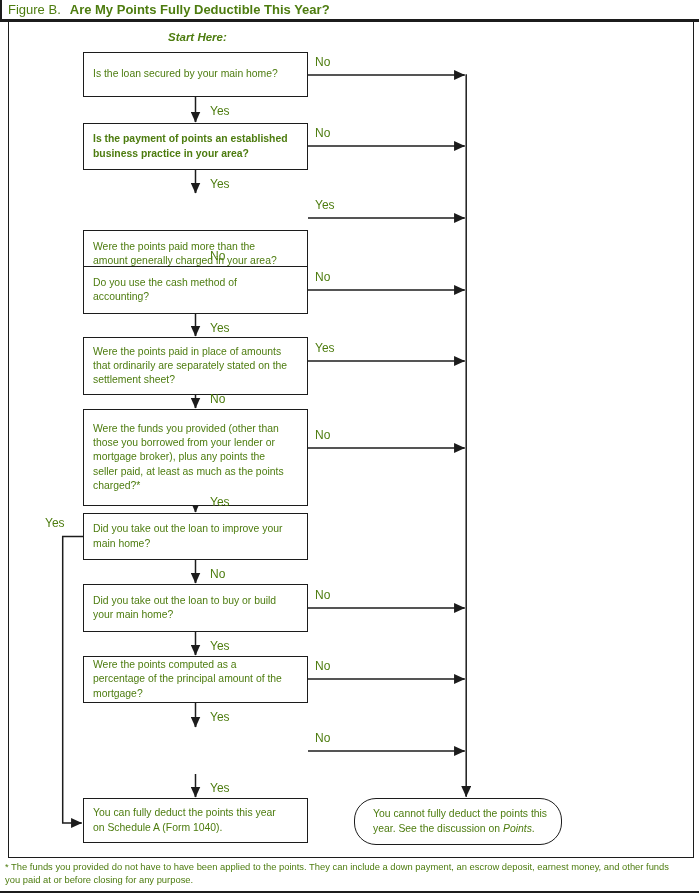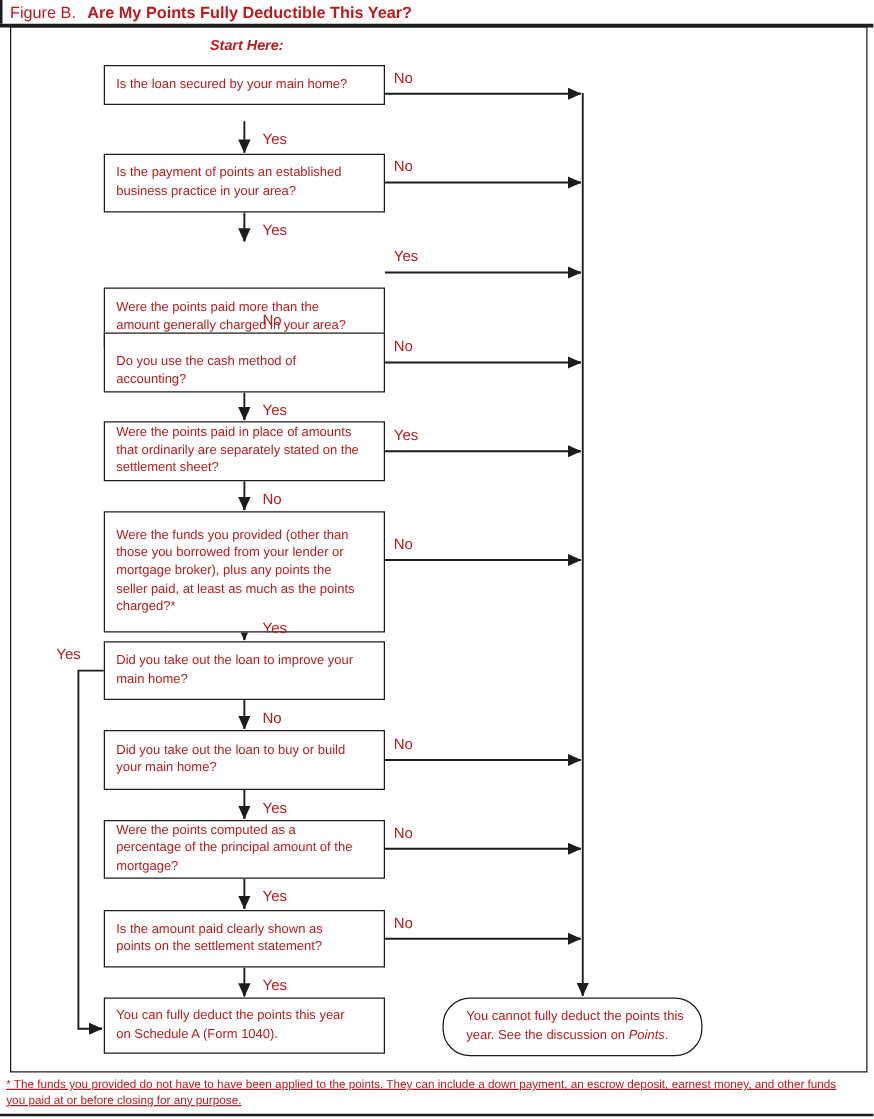--- a/index.html
+++ b/index.html
@@ -9,7 +9,7 @@
     height: 895px;
     background: #ffffff;
     font-family: "Liberation Sans", "DejaVu Sans", sans-serif;
-    color: #b91c1c;
+    color: #4d7c0f;
     overflow: hidden;
   }
   .header { position: absolute; left: 8px; top: 2px; font-size: 13px; white-space: nowrap; }

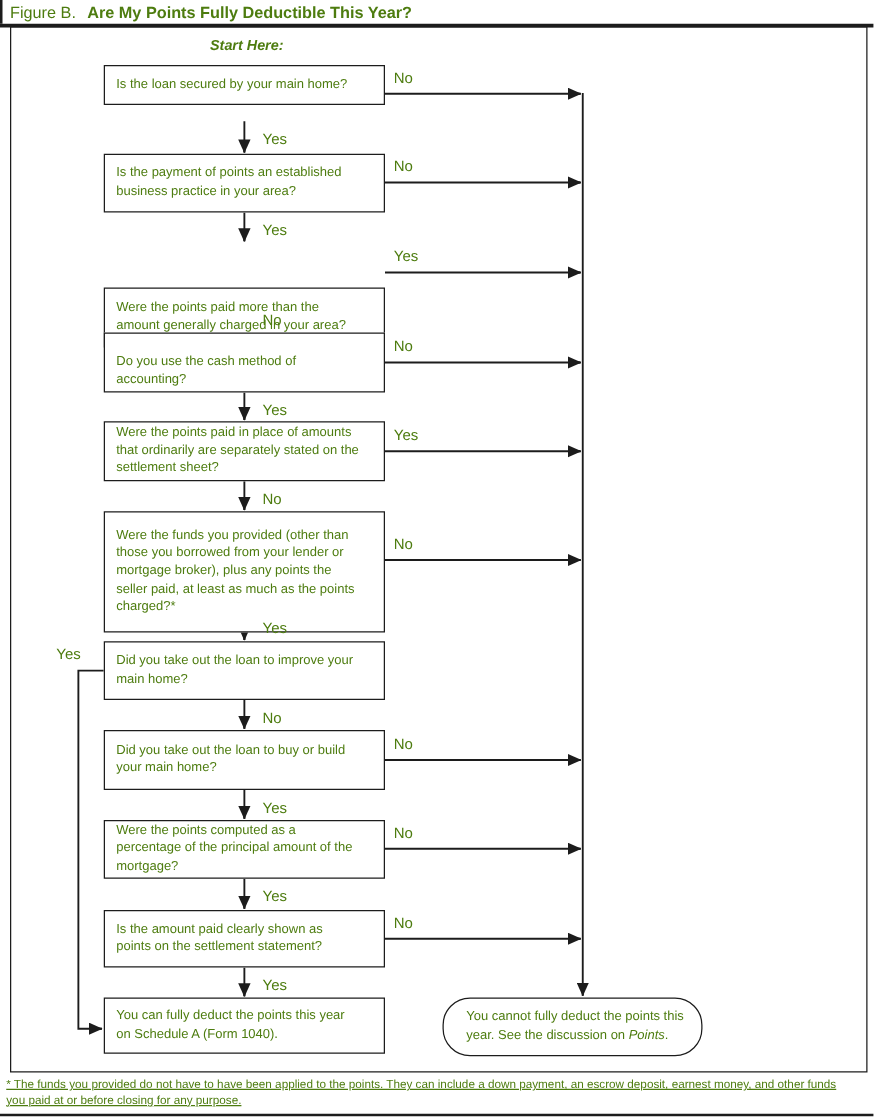--- a/index.html
+++ b/index.html
@@ -32,7 +32,7 @@
     white-space: pre-line;
     padding: 2px 5px 2px 9px;
   }
-  #q1  { left: 83px; top: 52px;  width: 225px; height: 32px; }
+  #q1  { left: 83px; top: 52px;  width: 225px; height: 45px; }
   #q2  { left: 83px; top: 123px; width: 225px; height: 47px; }
   #q3  { left: 83px; top: 194px; width: 225px; height: 48px; margin-top: 36px; }
   #q4  { left: 83px; top: 266px; width: 225px; height: 48px; align-items: flex-end; }

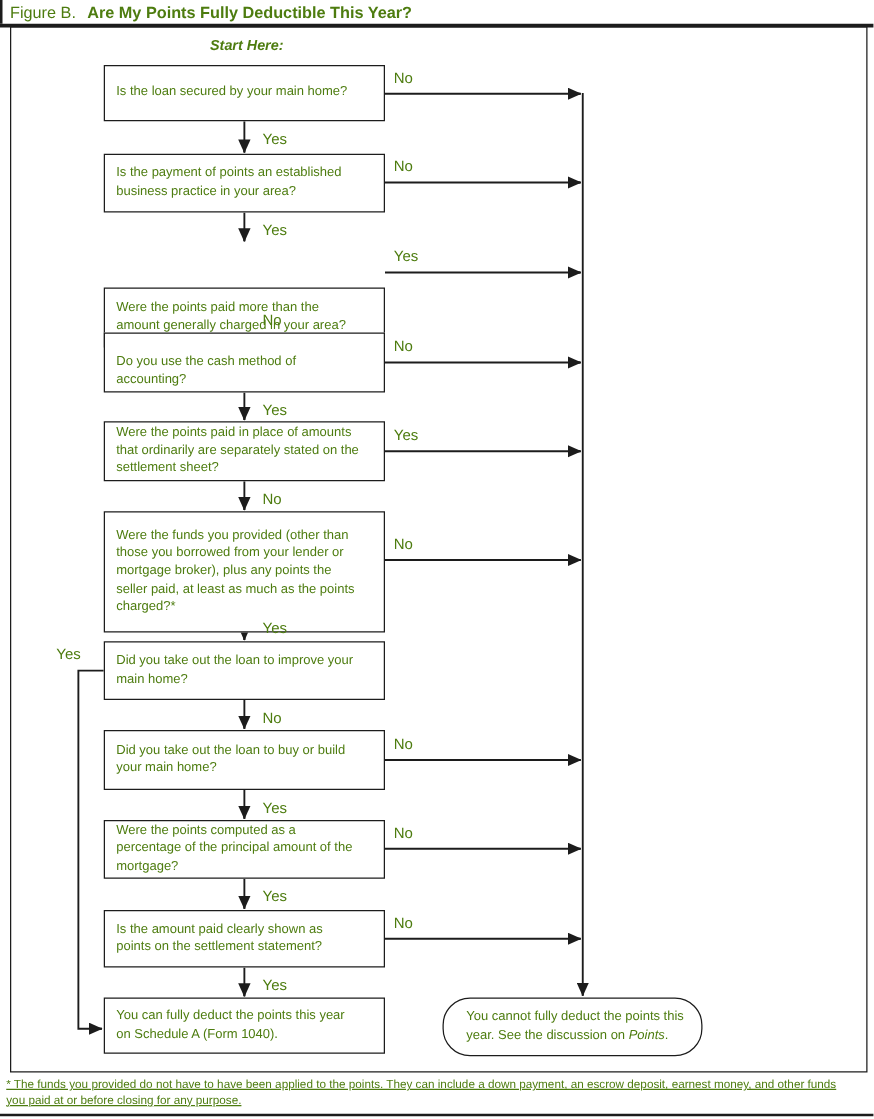--- a/index.html
+++ b/index.html
@@ -33,7 +33,7 @@
     padding: 2px 5px 2px 9px;
   }
   #q1  { left: 83px; top: 52px;  width: 225px; height: 45px; }
-  #q2  { left: 83px; top: 123px; width: 225px; height: 47px; }
+  #q2  { left: 83px; top: 123px; width: 225px; height: 47px; font-weight: bold; }
   #q3  { left: 83px; top: 194px; width: 225px; height: 48px; margin-top: 36px; }
   #q4  { left: 83px; top: 266px; width: 225px; height: 48px; align-items: flex-end; }
   #q5  { left: 83px; top: 337px; width: 225px; height: 48px; }

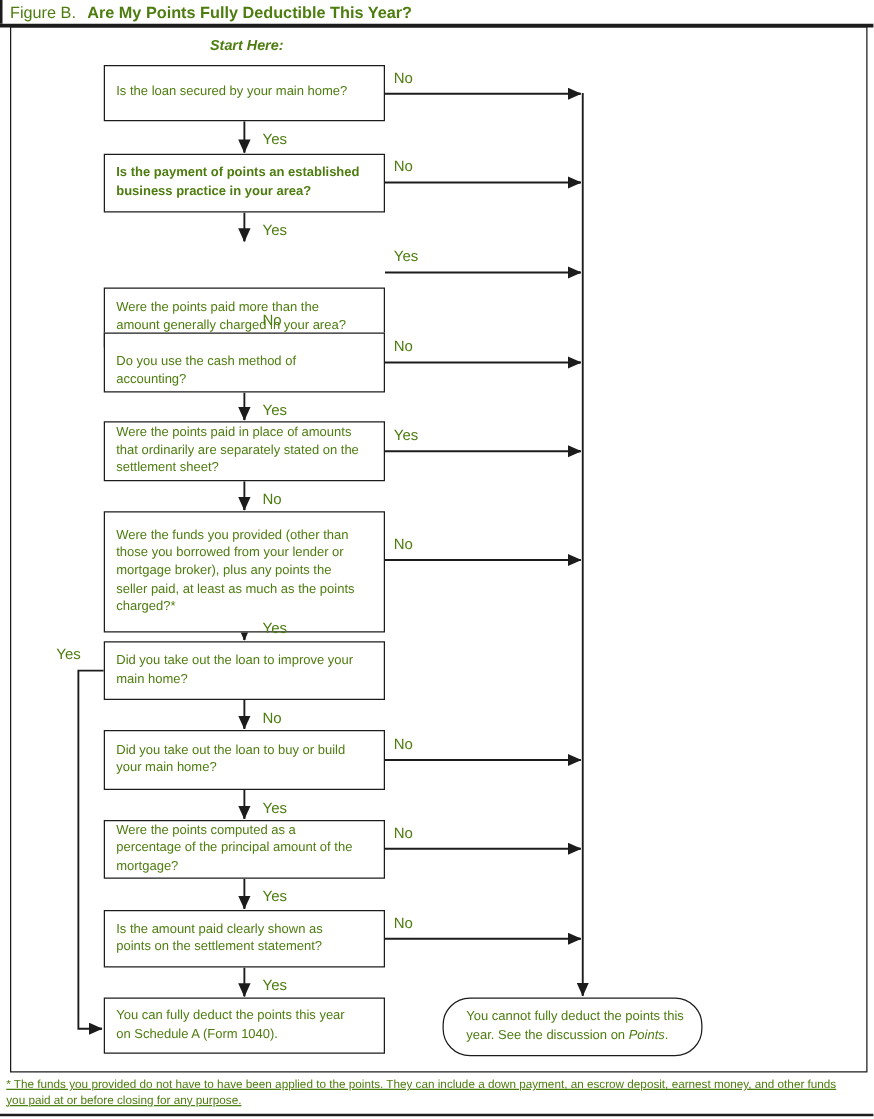--- a/index.html
+++ b/index.html
@@ -35,7 +35,7 @@
   #q1  { left: 83px; top: 52px;  width: 225px; height: 45px; }
   #q2  { left: 83px; top: 123px; width: 225px; height: 47px; font-weight: bold; }
   #q3  { left: 83px; top: 194px; width: 225px; height: 48px; margin-top: 36px; }
-  #q4  { left: 83px; top: 266px; width: 225px; height: 48px; align-items: flex-end; }
+  #q4  { left: 83px; top: 266px; width: 225px; height: 48px; }
   #q5  { left: 83px; top: 337px; width: 225px; height: 48px; }
   #q6  { left: 83px; top: 409px; width: 225px; height: 97px; }
   #q7  { left: 83px; top: 513px; width: 225px; height: 47px; }

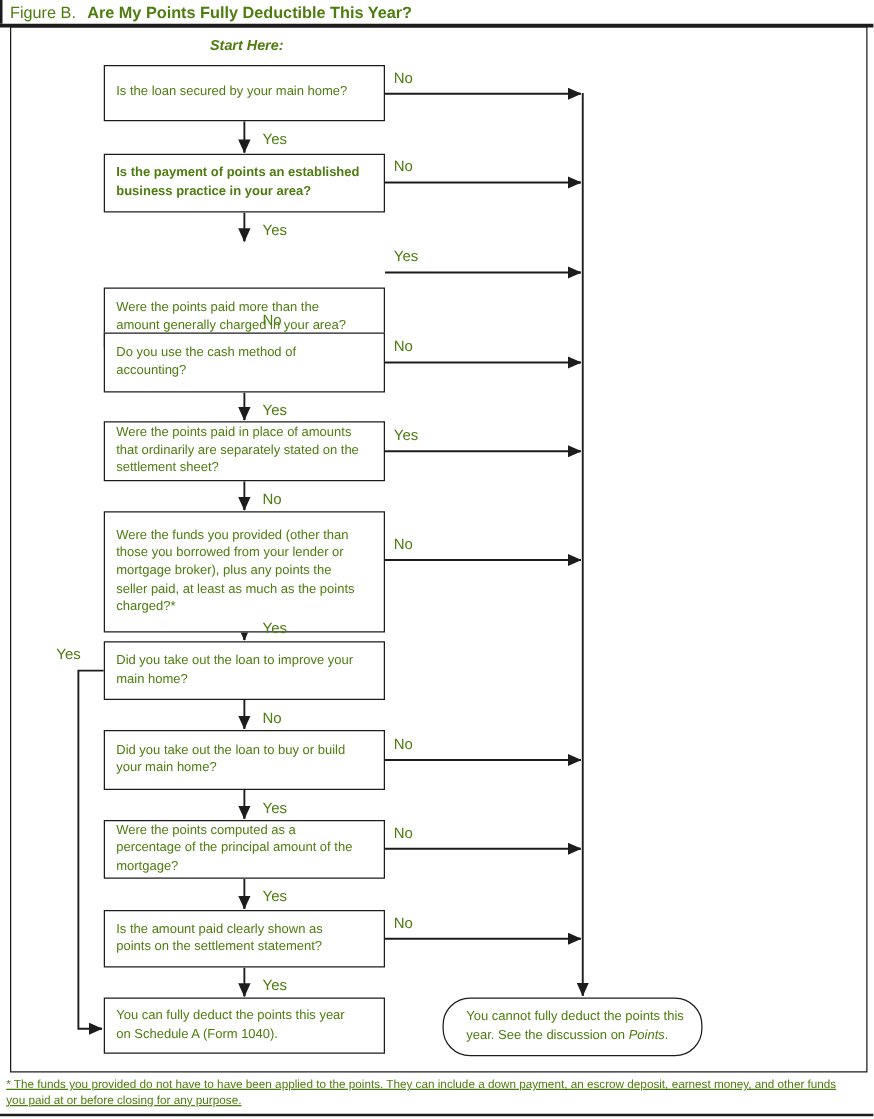--- a/index.html
+++ b/index.html
@@ -36,7 +36,7 @@
   #q2  { left: 83px; top: 123px; width: 225px; height: 47px; font-weight: bold; }
   #q3  { left: 83px; top: 194px; width: 225px; height: 48px; margin-top: 36px; }
   #q4  { left: 83px; top: 266px; width: 225px; height: 48px; }
-  #q5  { left: 83px; top: 337px; width: 225px; height: 48px; }
+  #q5  { left: 83px; top: 337px; width: 225px; height: 58px; }
   #q6  { left: 83px; top: 409px; width: 225px; height: 97px; }
   #q7  { left: 83px; top: 513px; width: 225px; height: 47px; }
   #q8  { left: 83px; top: 584px; width: 225px; height: 48px; }

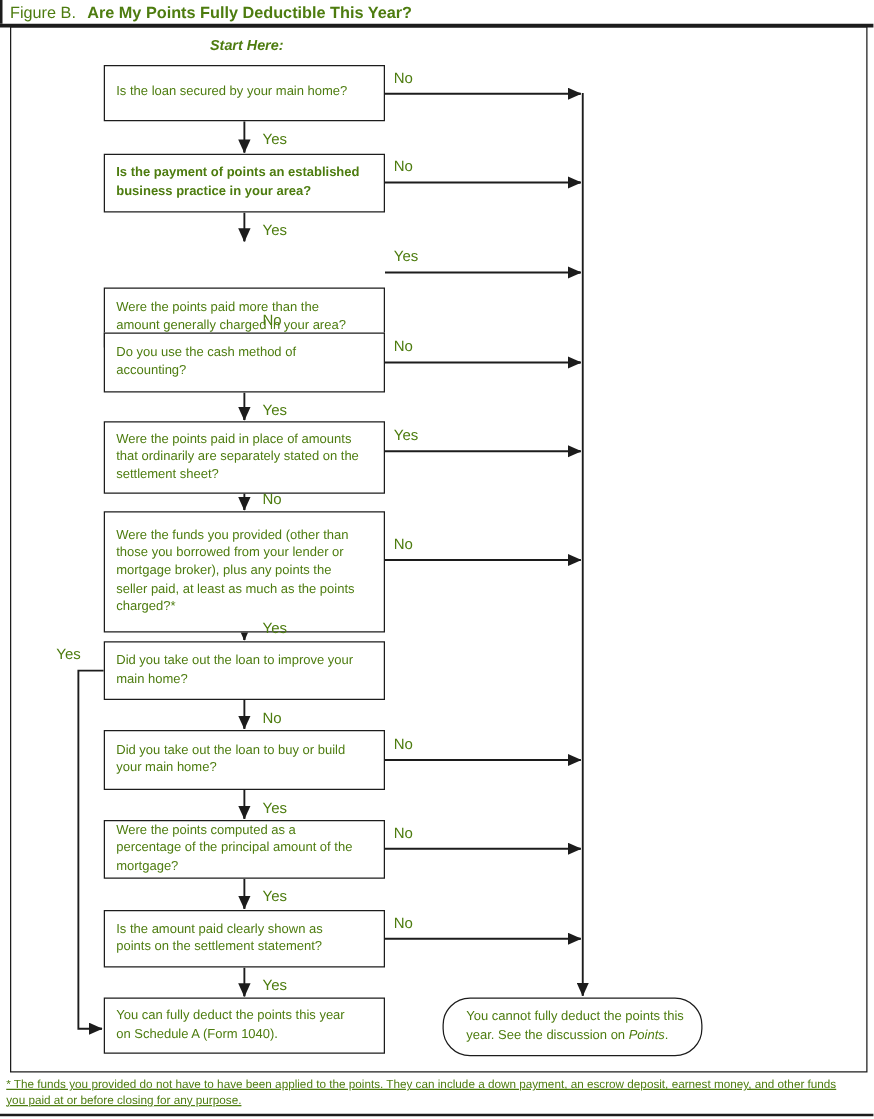--- a/index.html
+++ b/index.html
@@ -164,8 +164,6 @@
   <div class="node" id="q9"><span>Were the points computed as a
 percentage of the principal amount of the
 mortgage?</span></div>
-  <div class="node" id="q10"><span>Is the amount paid clearly shown as
-points on the settlement statement?</span></div>
   <div class="node" id="result-yes"><span>You can fully deduct the points this year
 on Schedule A (Form 1040).</span></div>
   <div class="node" id="result-no"><span><span>You cannot fully deduct the points this

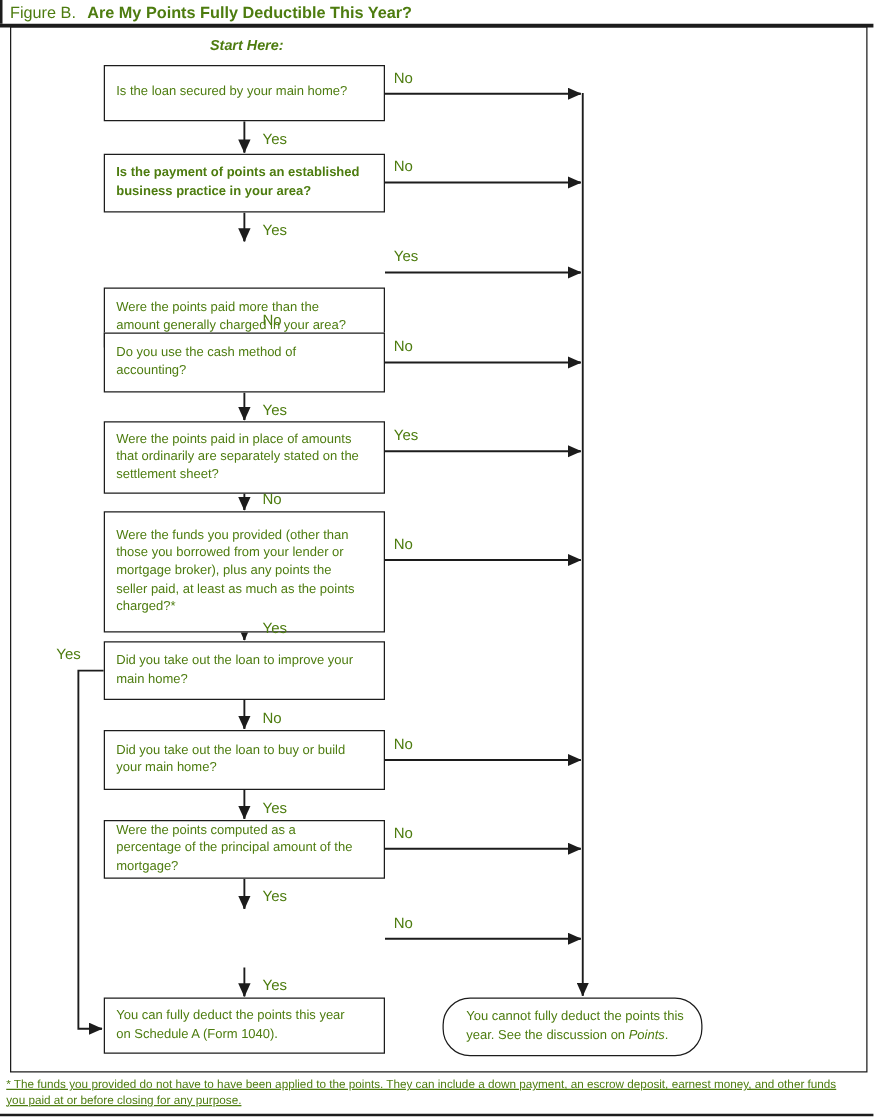--- a/index.html
+++ b/index.html
@@ -69,7 +69,7 @@
   #lbl-q7-yes  { left: 45px; top: 516px; }
   .footnote {
     position: absolute; left: 5px; top: 861px; width: 692px;
-    font-size: 9.4px; line-height: 12.5px; white-space: pre-line; text-decoration: underline;
+    font-size: 9.4px; line-height: 12.5px; white-space: pre-line;
   }
   .bottom-rule { position: absolute; left: 0; top: 891px; width: 699px; height: 1.5px; background: #1c1c1c; }
 </style>

